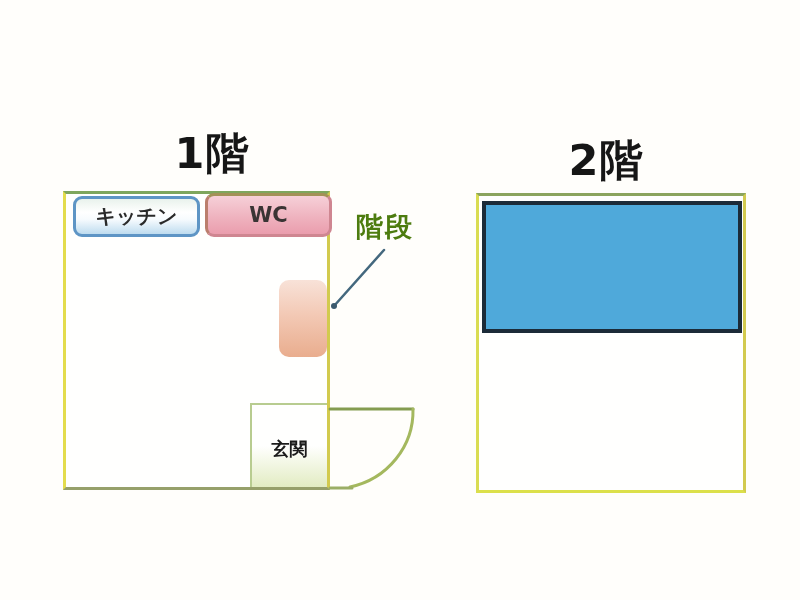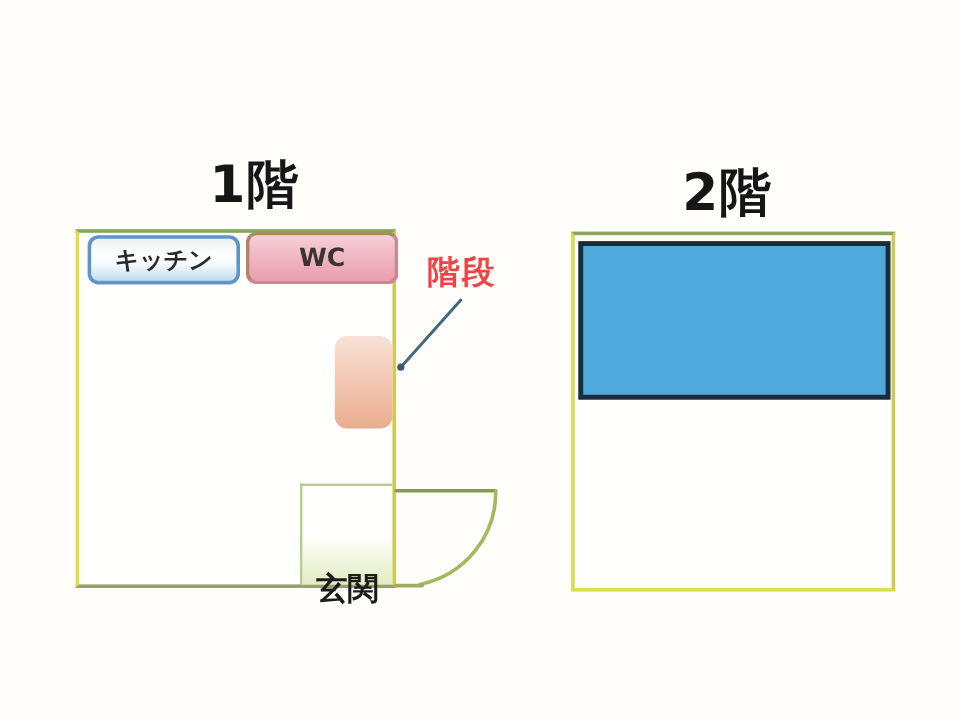--- a/index.html
+++ b/index.html
@@ -100,7 +100,7 @@
   #stairs-callout-label{
     position:absolute;
     left:356px;top:209px;
-    font-size:27px;font-weight:bold;color:#ef4444;
+    font-size:27px;font-weight:bold;color:#4d7c0f;
     letter-spacing:2px;
   }
   #overlay-svg{

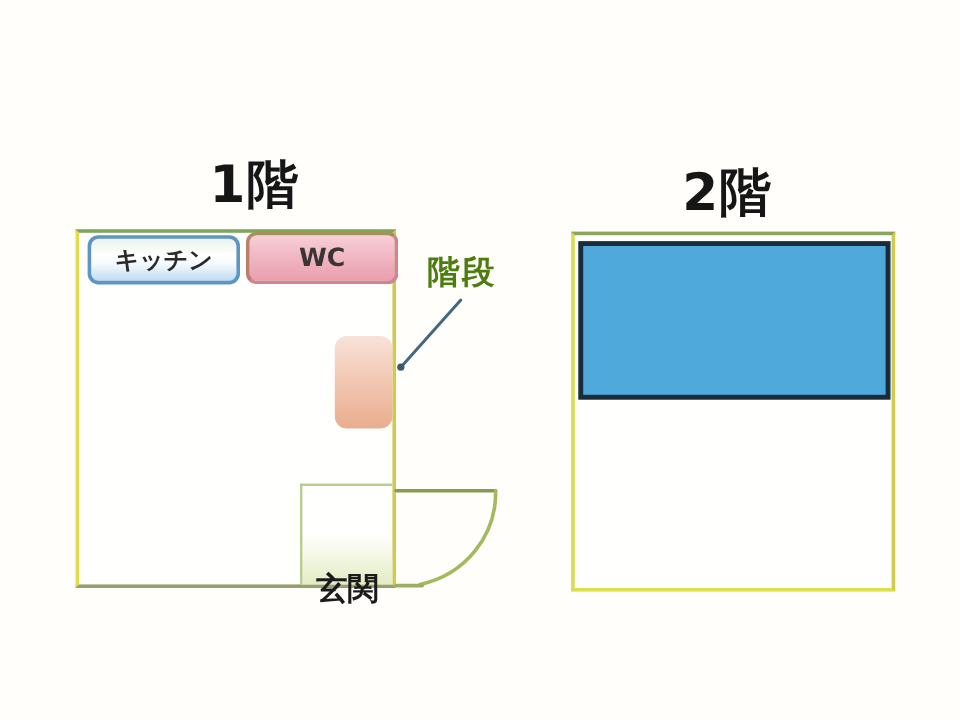--- a/index.html
+++ b/index.html
@@ -77,7 +77,7 @@
     position:absolute;
     left:0;right:0;top:32px;
     text-align:center;
-    font-size:26px;font-weight:bold;color:#1b1b1b;margin-top:36px;
+    font-size:18px;font-weight:bold;color:#1b1b1b;
   }
 
   

